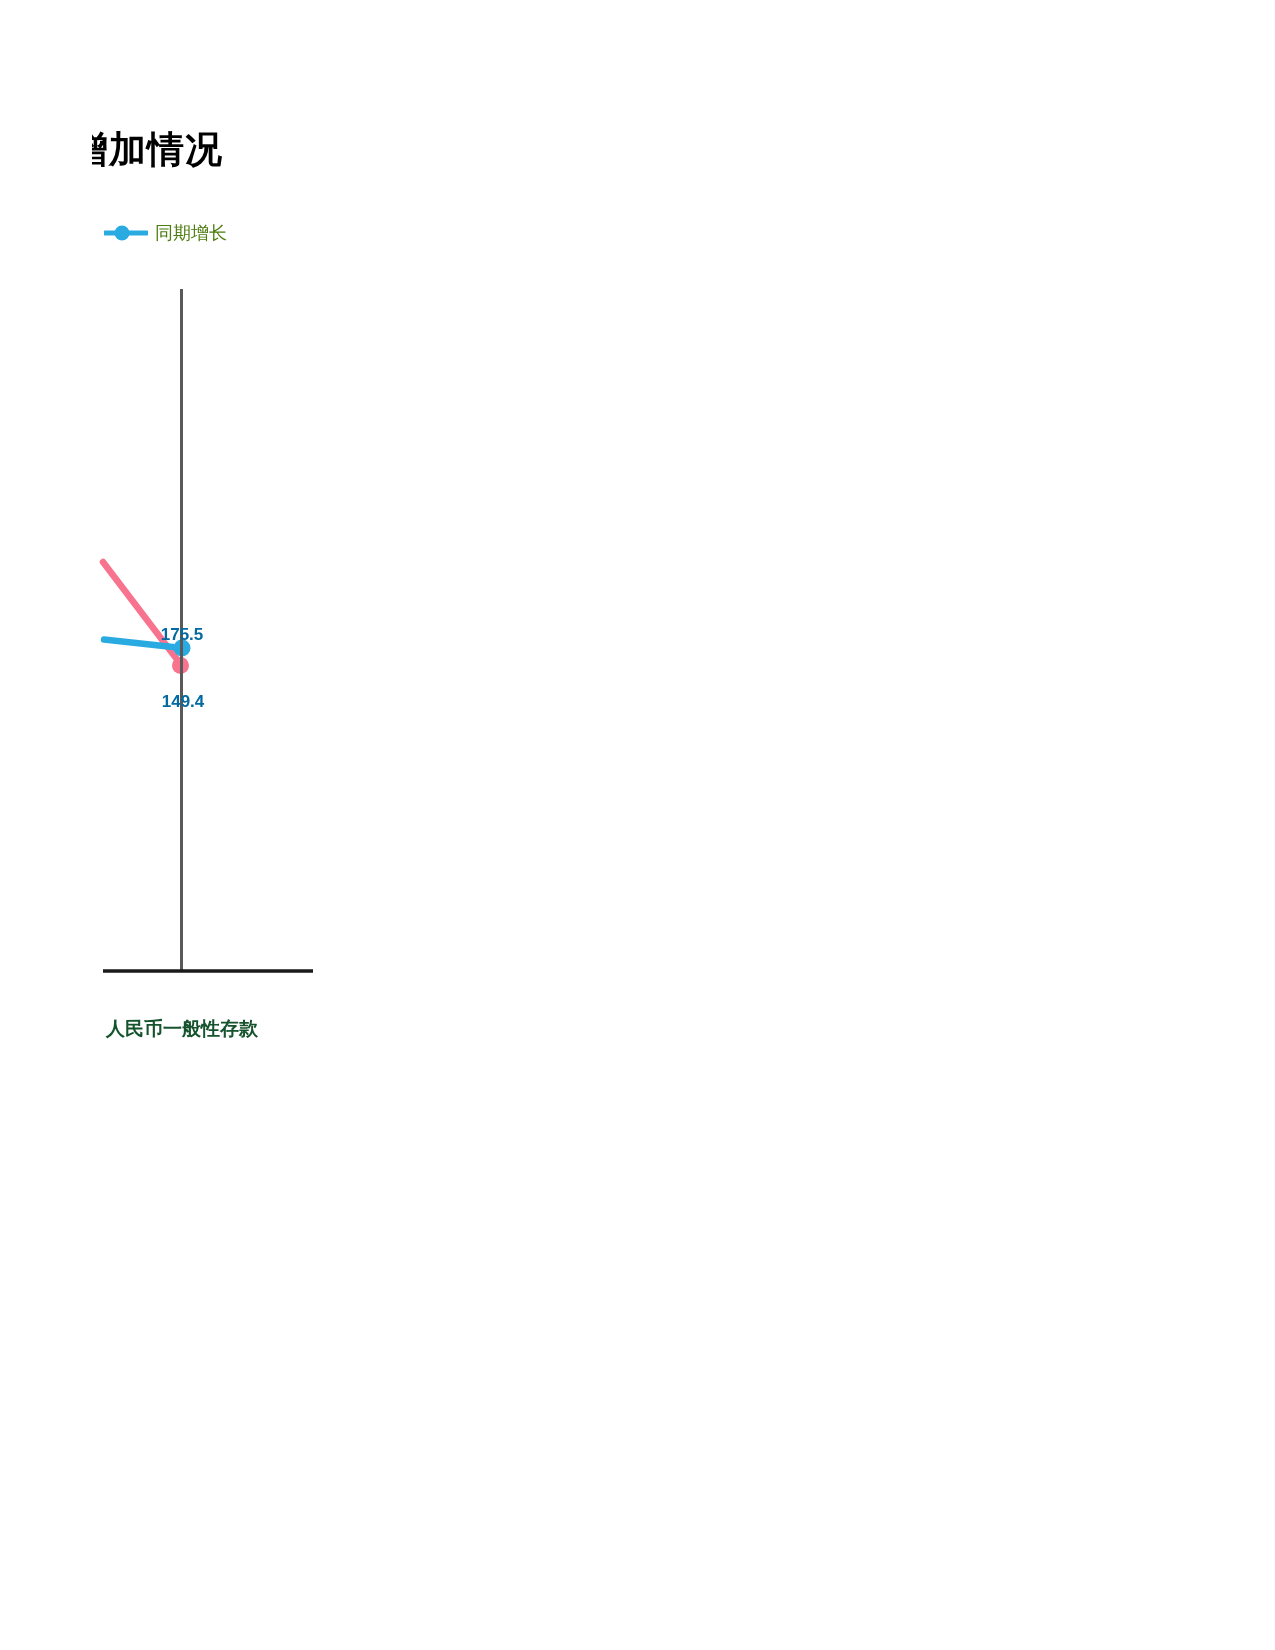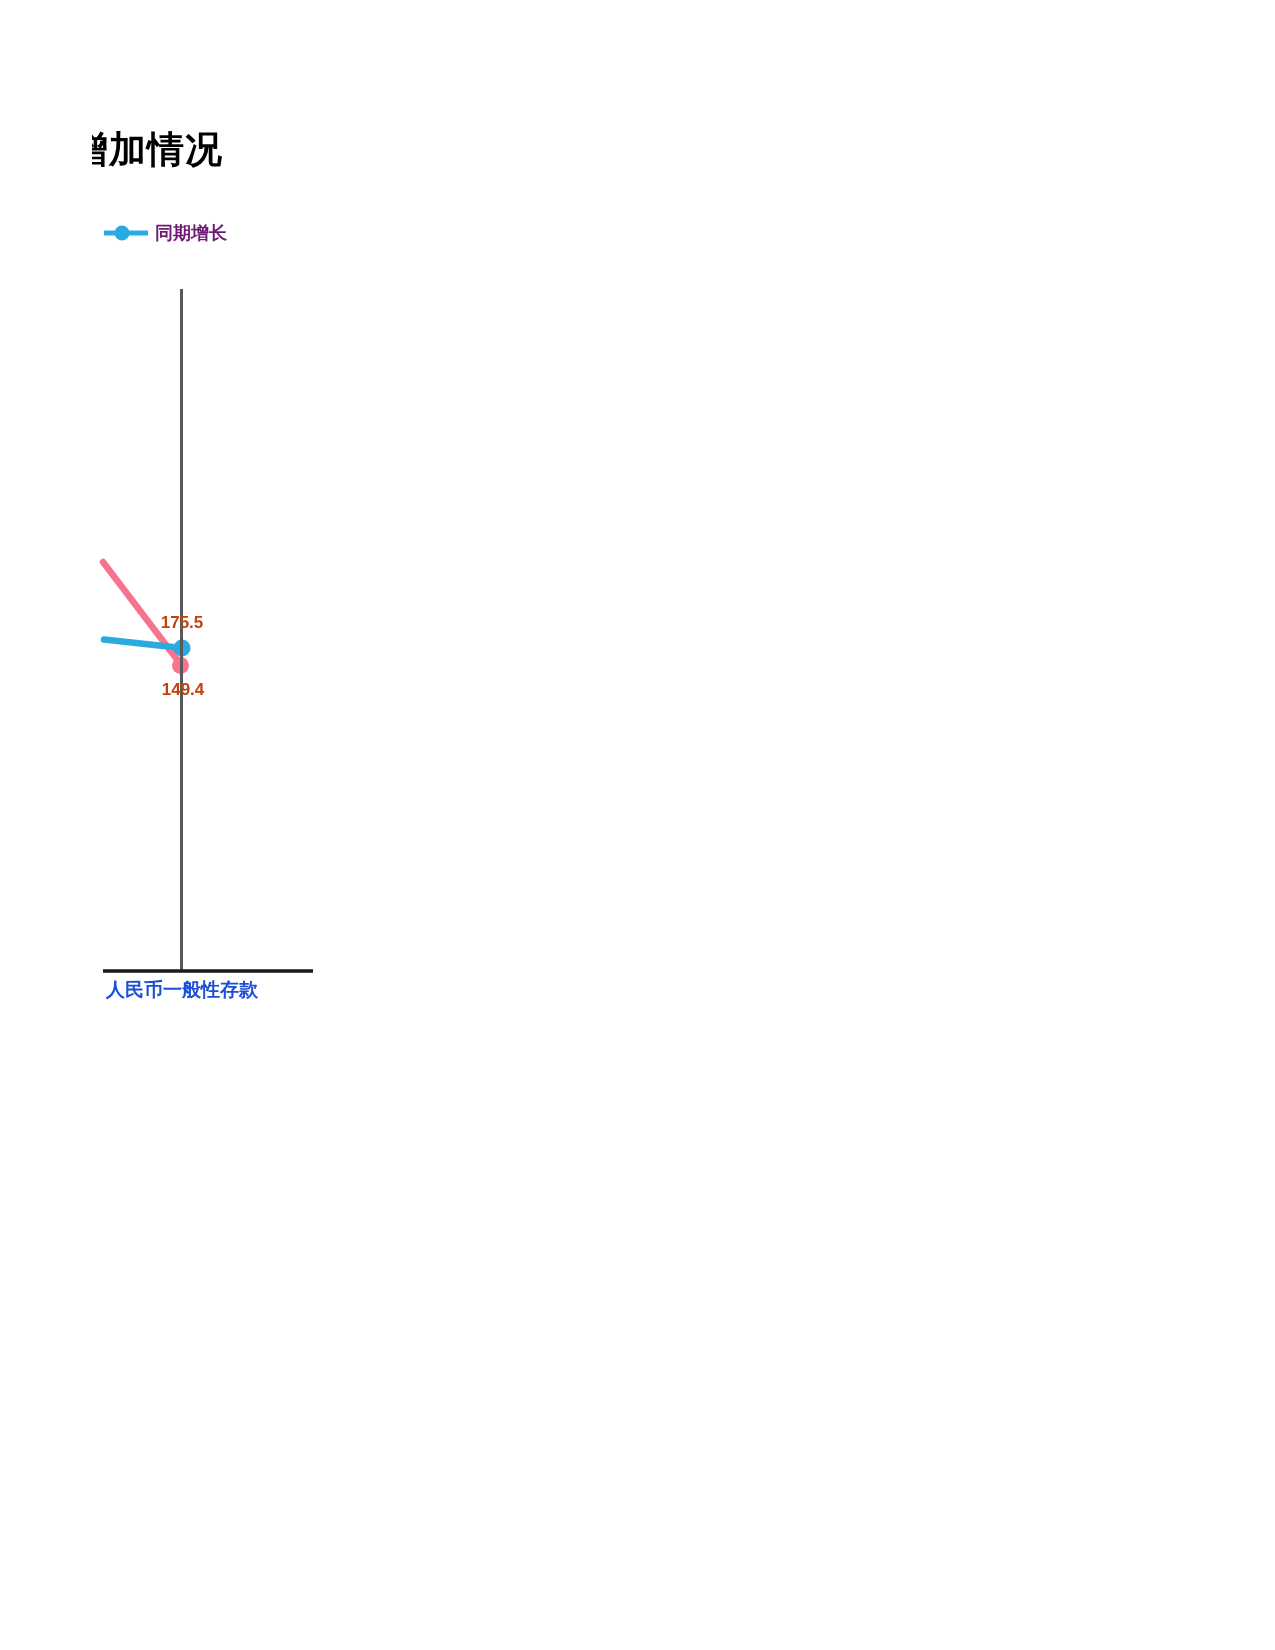--- a/index.html
+++ b/index.html
@@ -44,8 +44,8 @@
   }
   .legend-label {
     font-size: 18px;
-    font-weight: 700;
-    color: #701a75;
+    font-weight: 400;
+    color: #4d7c0f;
     line-height: 22px;
     white-space: nowrap;
   }

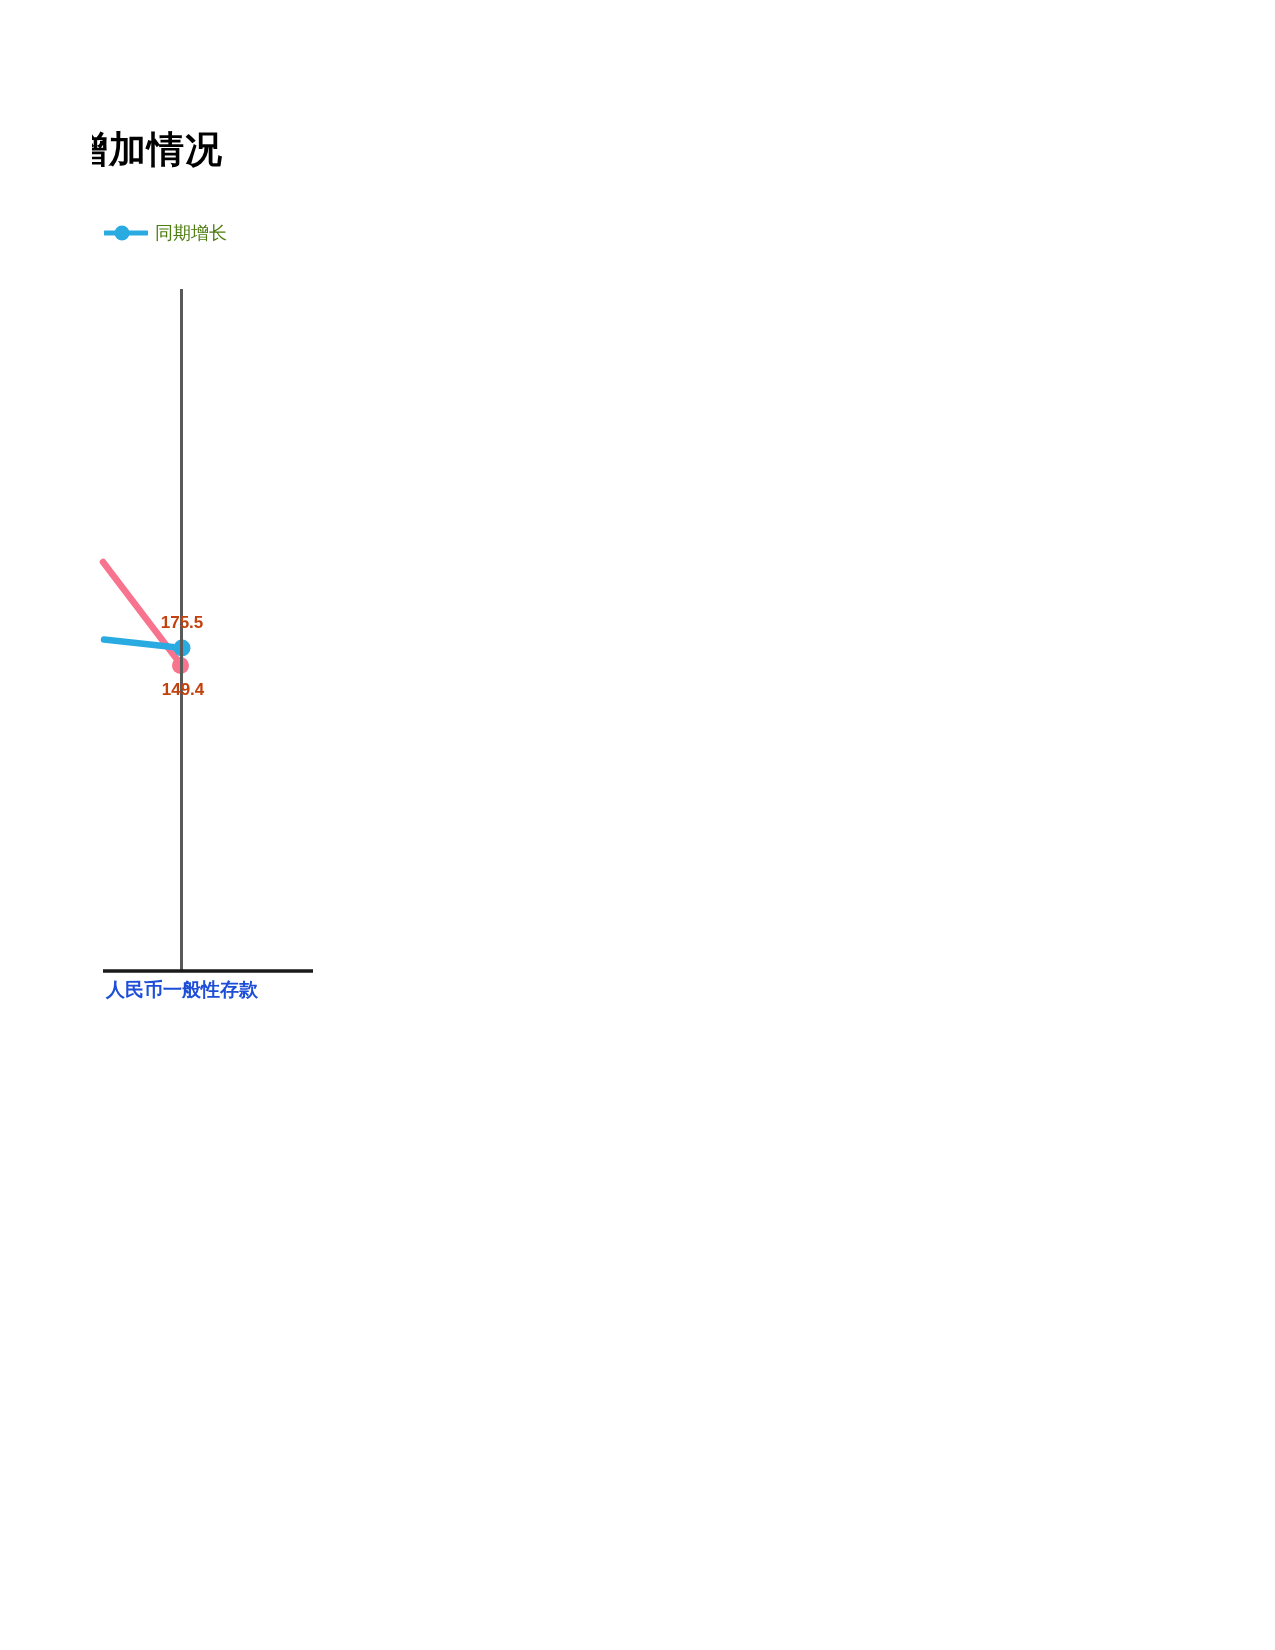--- a/index.html
+++ b/index.html
@@ -59,8 +59,9 @@
     transform: translateX(-50%);
     font-size: 17px;
     font-weight: 700;
-    color: #c2410c;
+    color: #0369a1;
     white-space: nowrap;
+    margin-top: 12px;
   }
   .x-category-label {
     position: absolute;

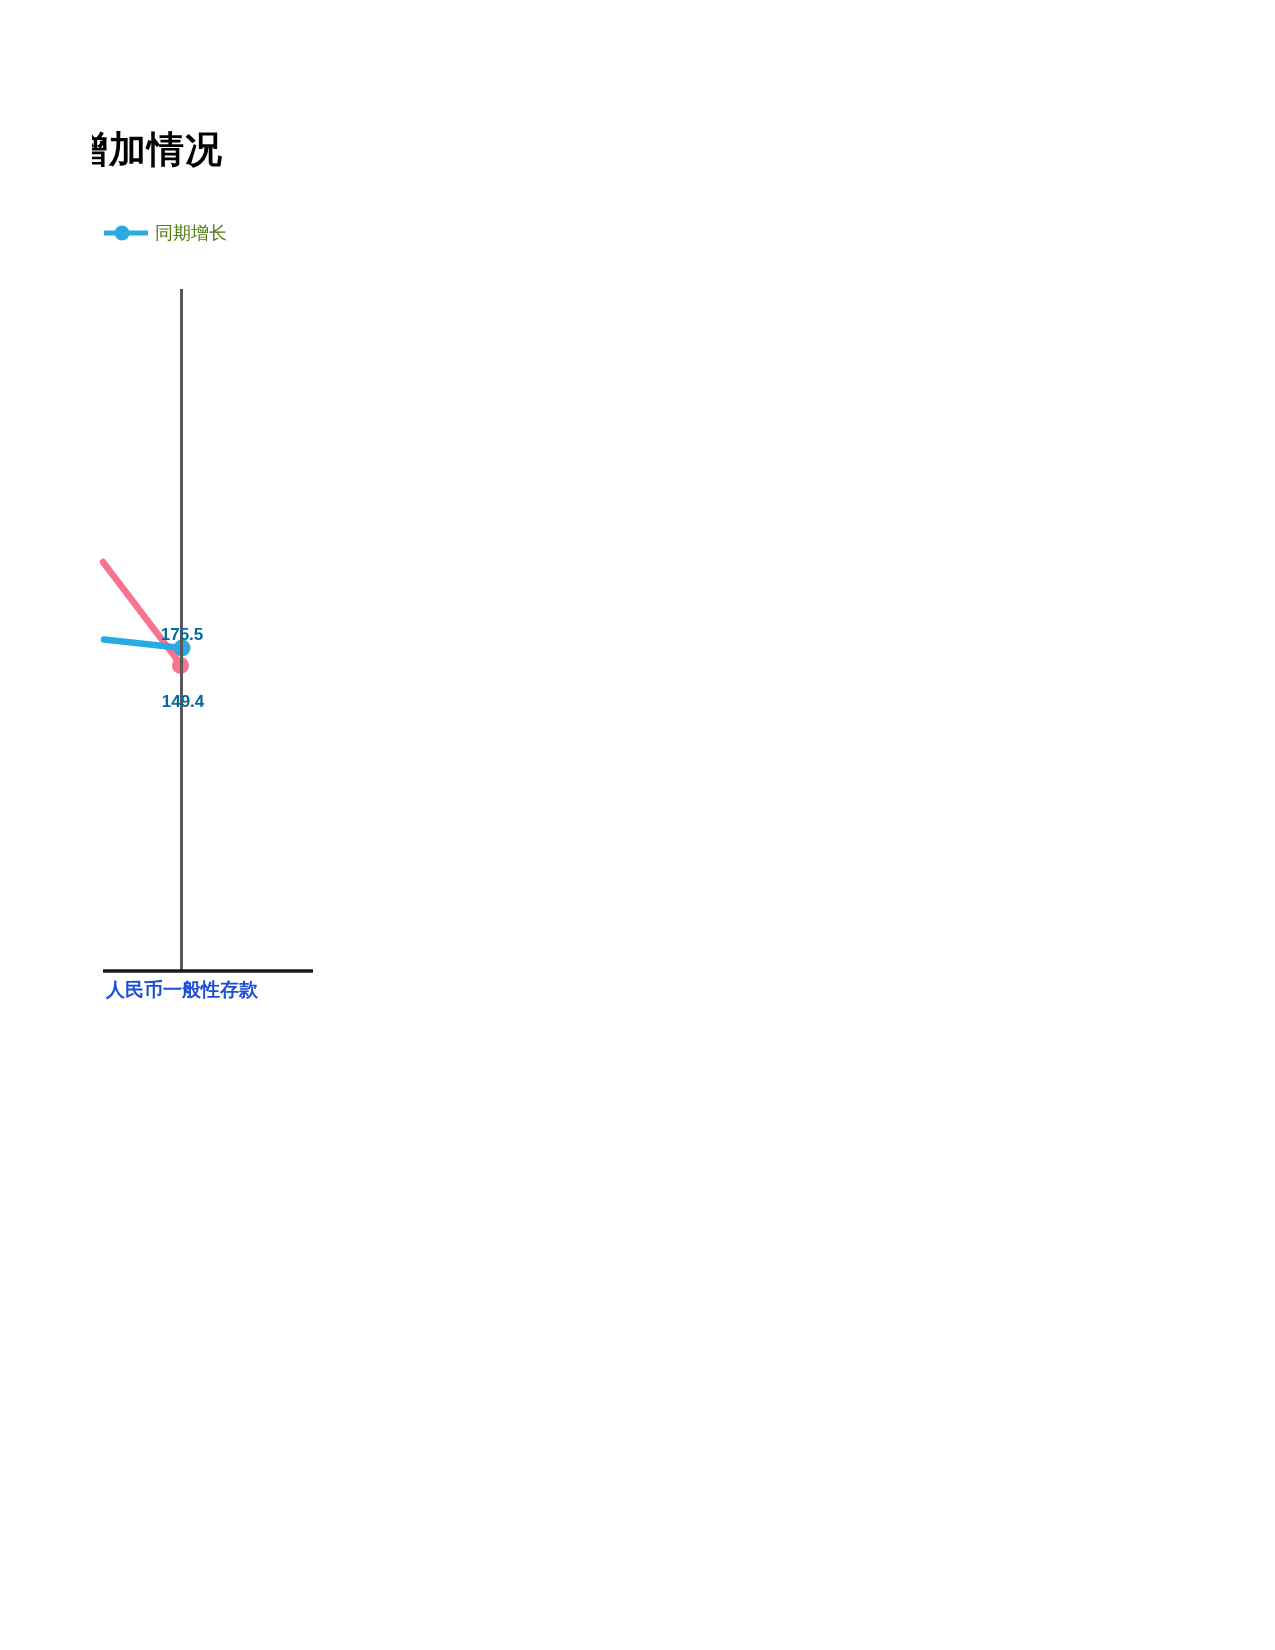--- a/index.html
+++ b/index.html
@@ -68,8 +68,9 @@
     transform: translateX(-50%);
     font-size: 19px;
     font-weight: 700;
-    color: #1d4ed8;
+    color: #14532d;
     white-space: nowrap;
+    margin-top: 39px;
   }
 </style>
 </head>

